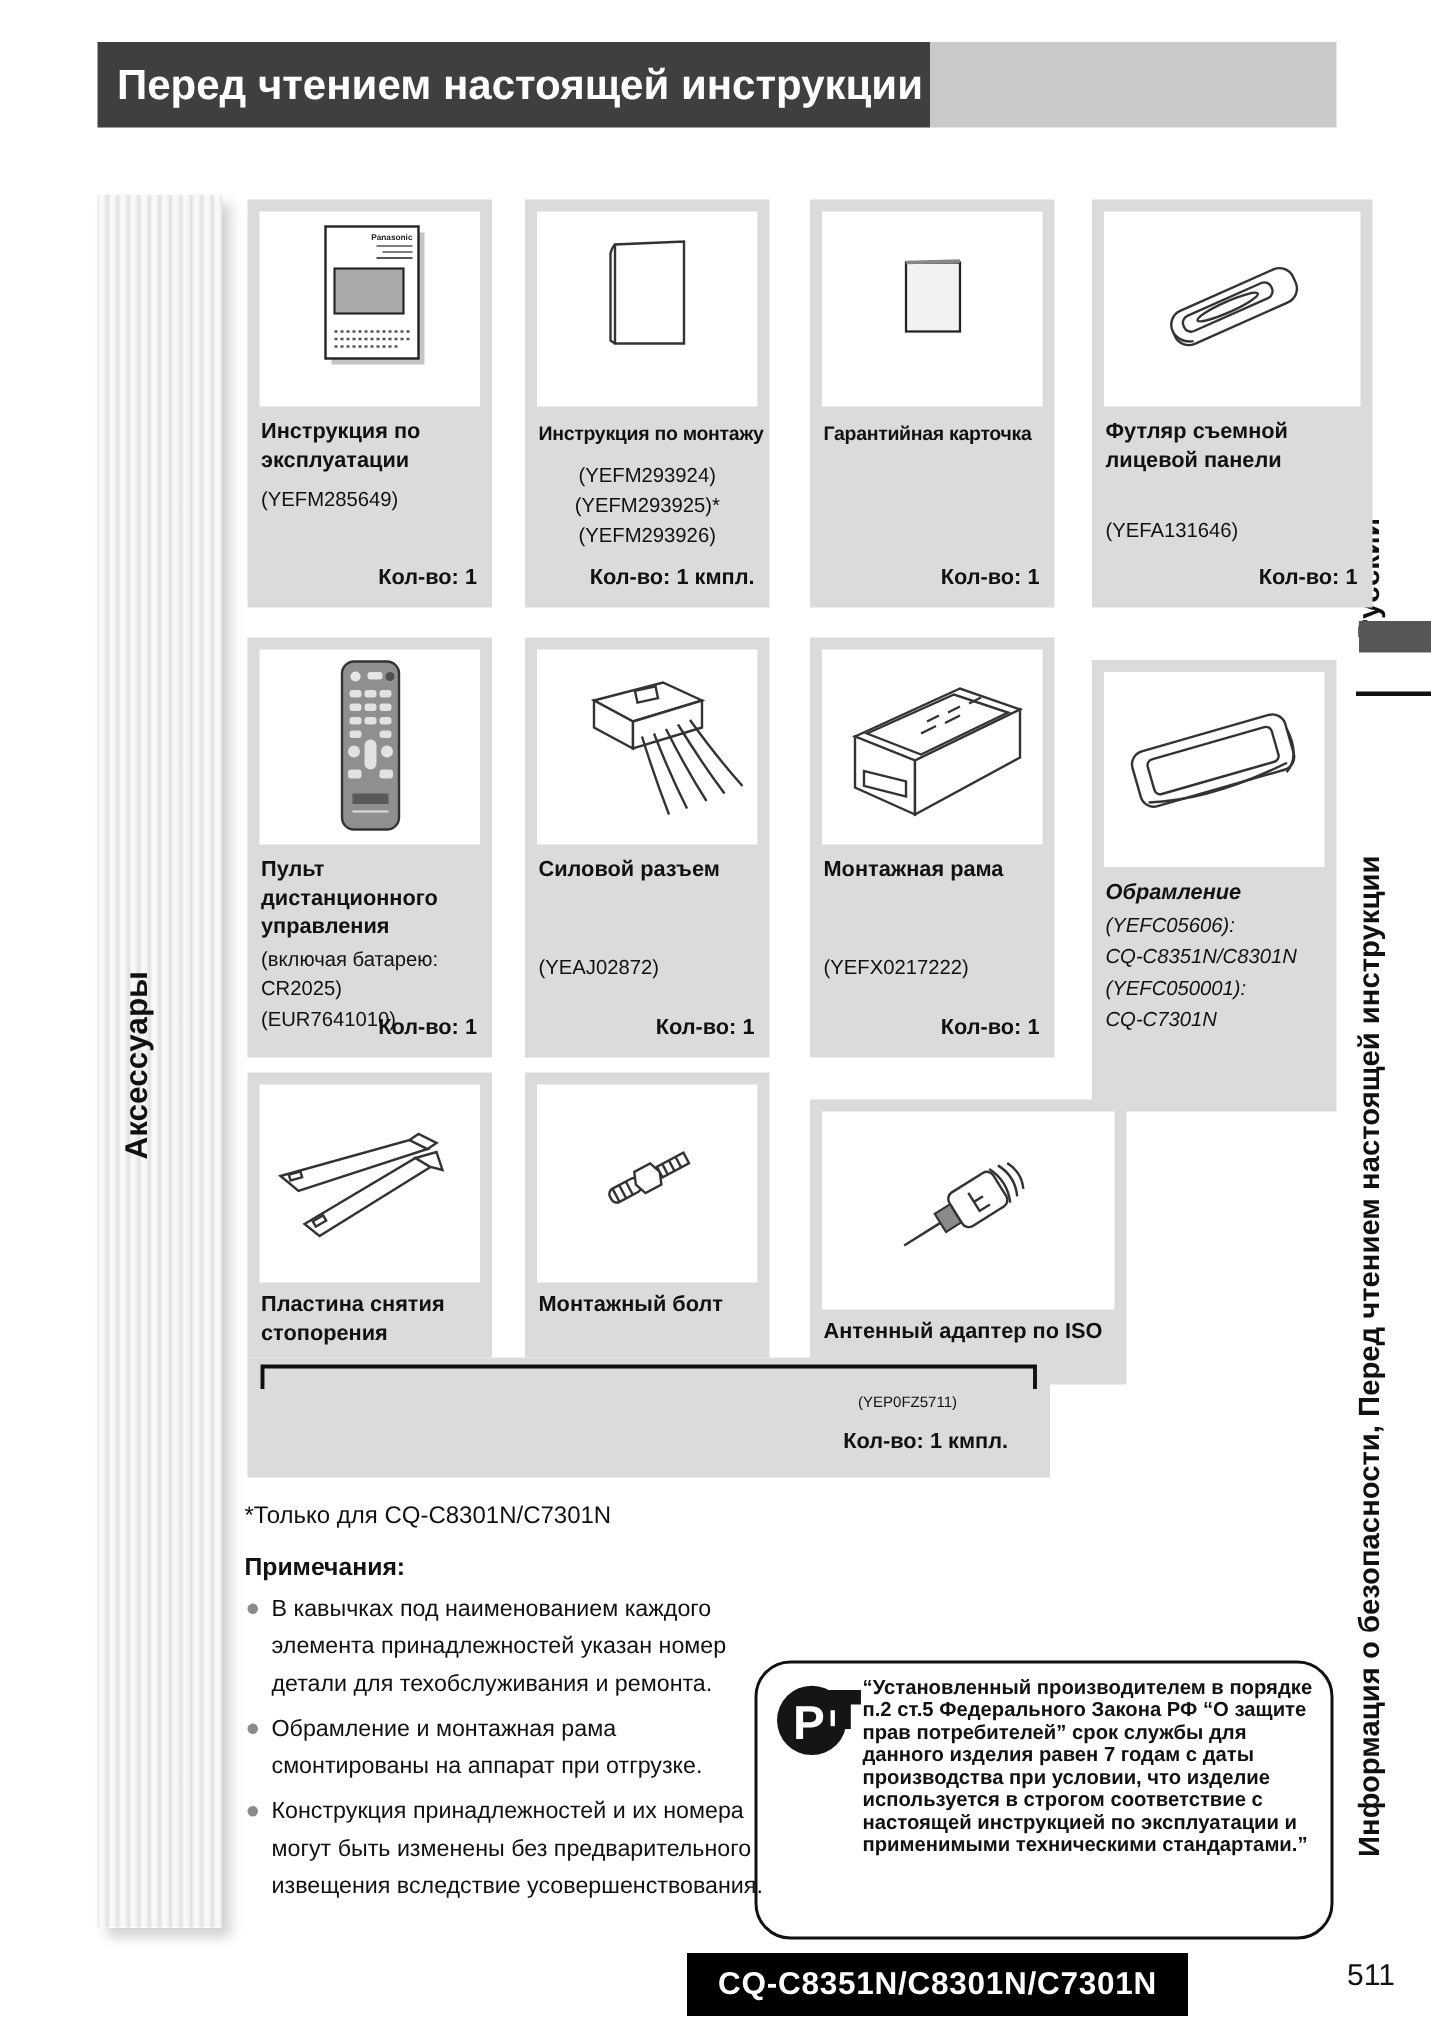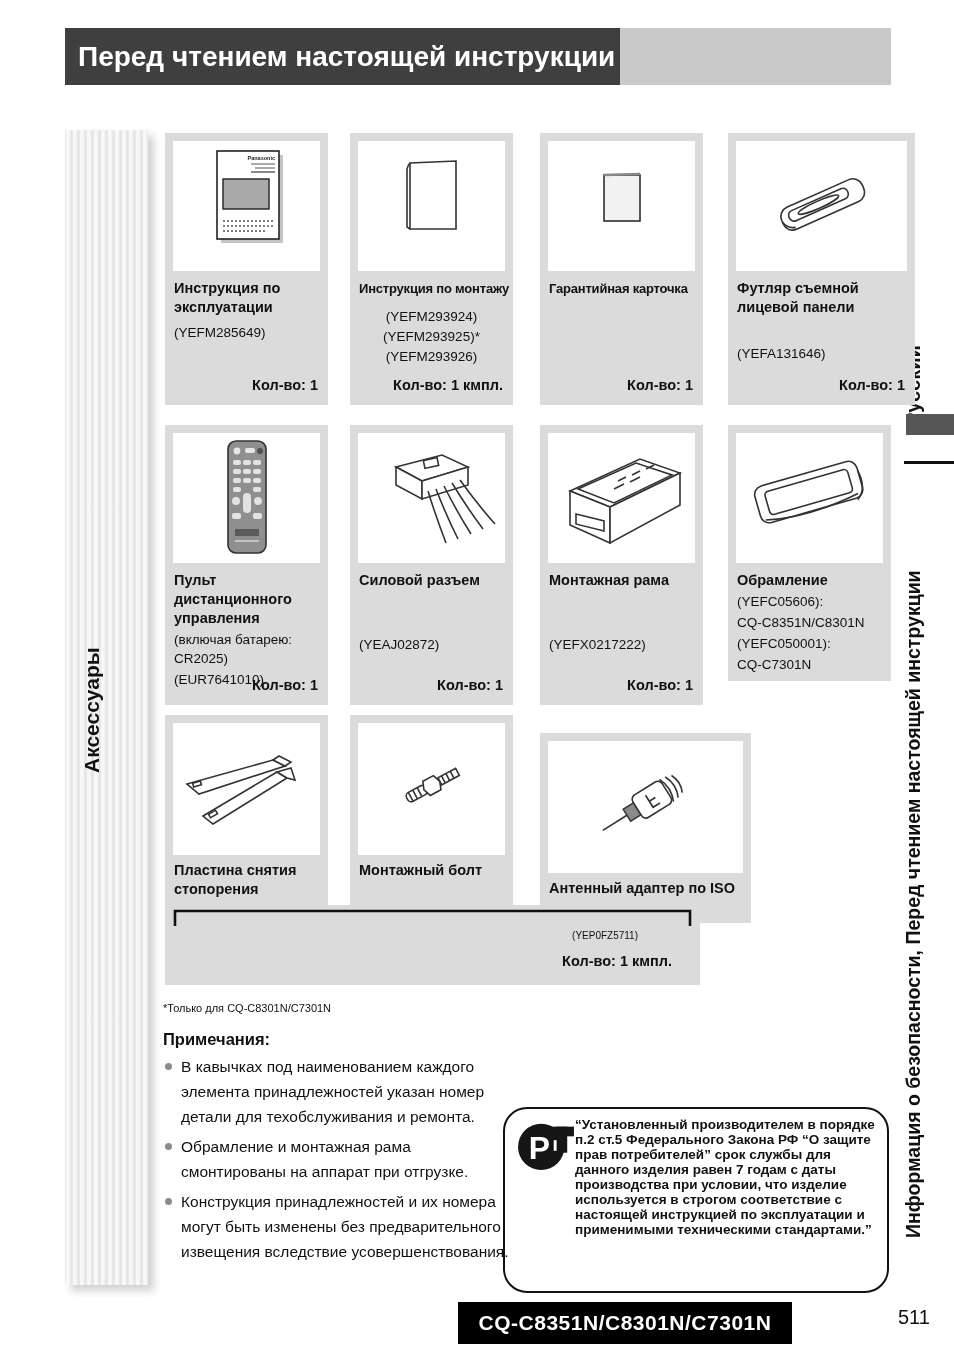--- a/index.html
+++ b/index.html
@@ -245,7 +245,7 @@
     <div class="cqty">Кол-во: 1</div>
   </div>
 
-  <div class="card" style="left:728px; top:425px; height:256px;">
+  <div class="card" style="left:728px; top:440px; height:301px;font-style:italic;">
     <div class="imgbox">
       <svg viewBox="0 0 147 130">
         <g transform="rotate(-16 73 60)">

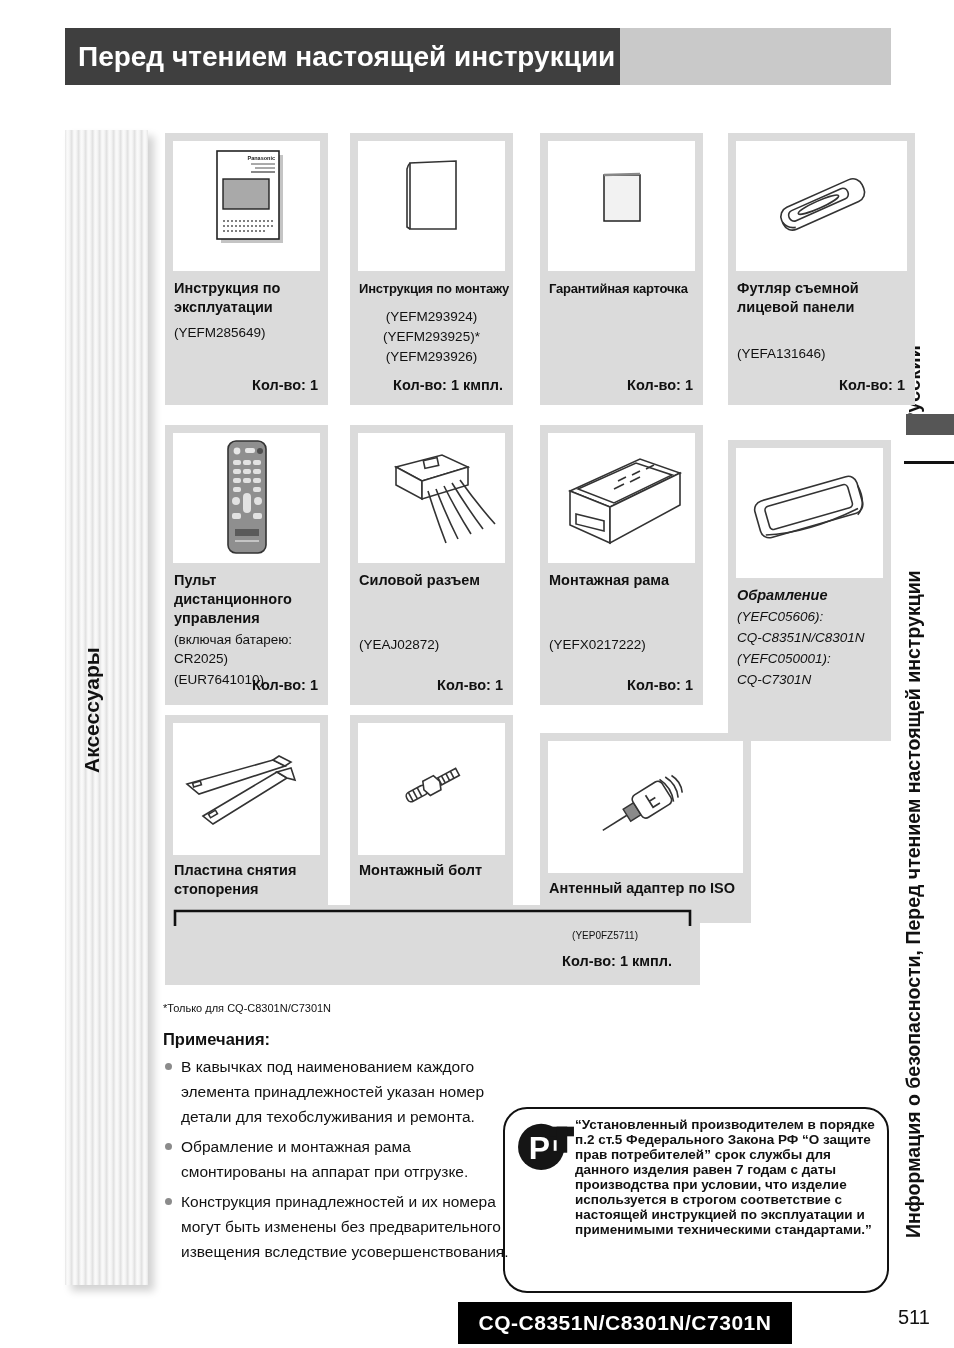--- a/index.html
+++ b/index.html
@@ -52,7 +52,7 @@
   .strip3 .s3qty  { position:absolute; right:28px; top:48px; font-size:14.5px; font-weight:bold; }
   
   .notes { position:absolute; left:163px; top:1002px; width:352px; }
-  .only-for { font-size:11px; }
+  .only-for { font-size:16px; }
   .notes-head { font-weight:bold; font-size:16.5px; margin-top:16px; }
   .note-item { position:relative; padding-left:18px; font-size:15.5px; line-height:25px; margin-top:5px; }
   .bullet { position:absolute; left:2px; top:9px; width:7px; height:7px; border-radius:50%; background:#8b8b8b; }

